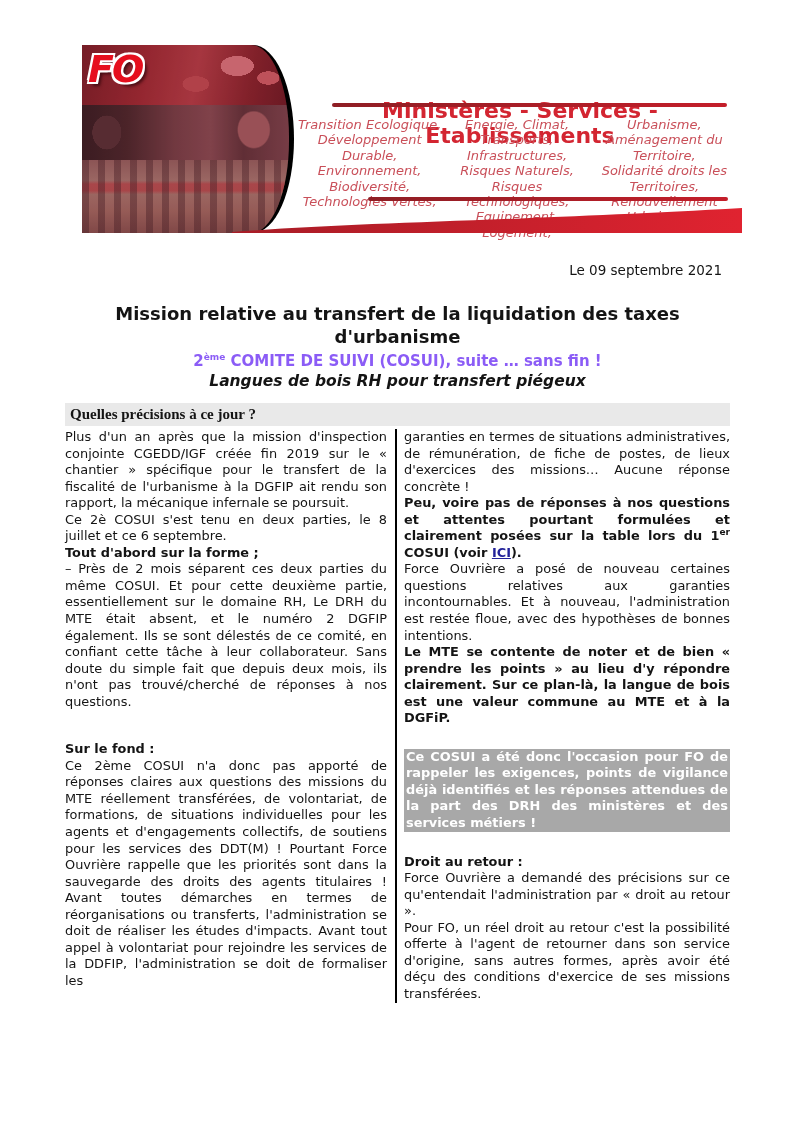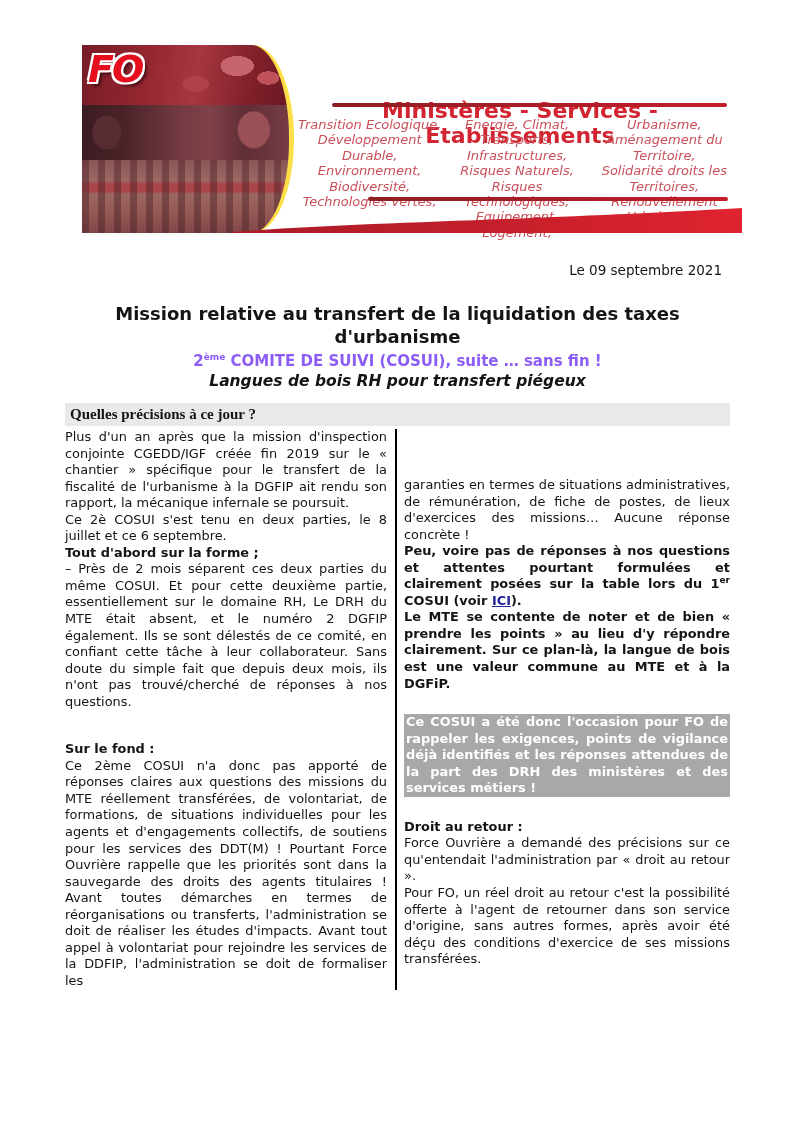--- a/index.html
+++ b/index.html
@@ -8,7 +8,7 @@
 
   
   .collage-wrap{position:absolute;left:82px;top:45px;width:212px;height:188px;
-        background:#fde047;border-radius:0 42px 42px 0 / 0 96px 96px 0;}
+        background:#000000;border-radius:0 42px 42px 0 / 0 96px 96px 0;}
   .collage{position:absolute;top:0;left:0;right:5px;bottom:0;overflow:hidden;
         border-radius:0 38px 38px 0 / 0 92px 92px 0;}
   .collage-top{height:60px;background:

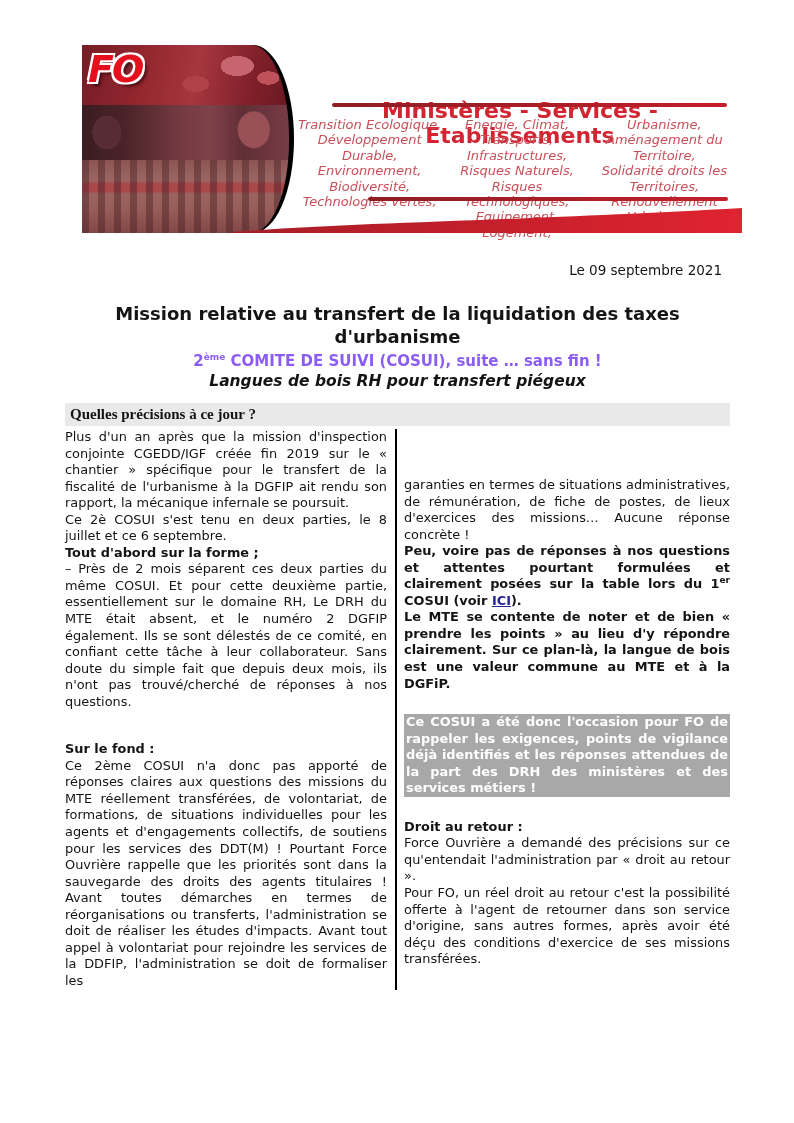--- a/index.html
+++ b/index.html
@@ -58,7 +58,7 @@
         font-size:12.9px;line-height:16.55px;text-align:justify;}
   .col-left{width:330px;padding-right:8px;box-sizing:border-box;}
   .divider{width:2px;background:#000;align-self:stretch;}
-  .col-right{flex:1;padding-left:7px;box-sizing:border-box;margin-top:48px;}
+  .col-right{flex:1;padding-left:7px;box-sizing:border-box;}
   .para{margin:0;}
   .b{font-weight:bold;}
   .spacer-lg{height:31px;}

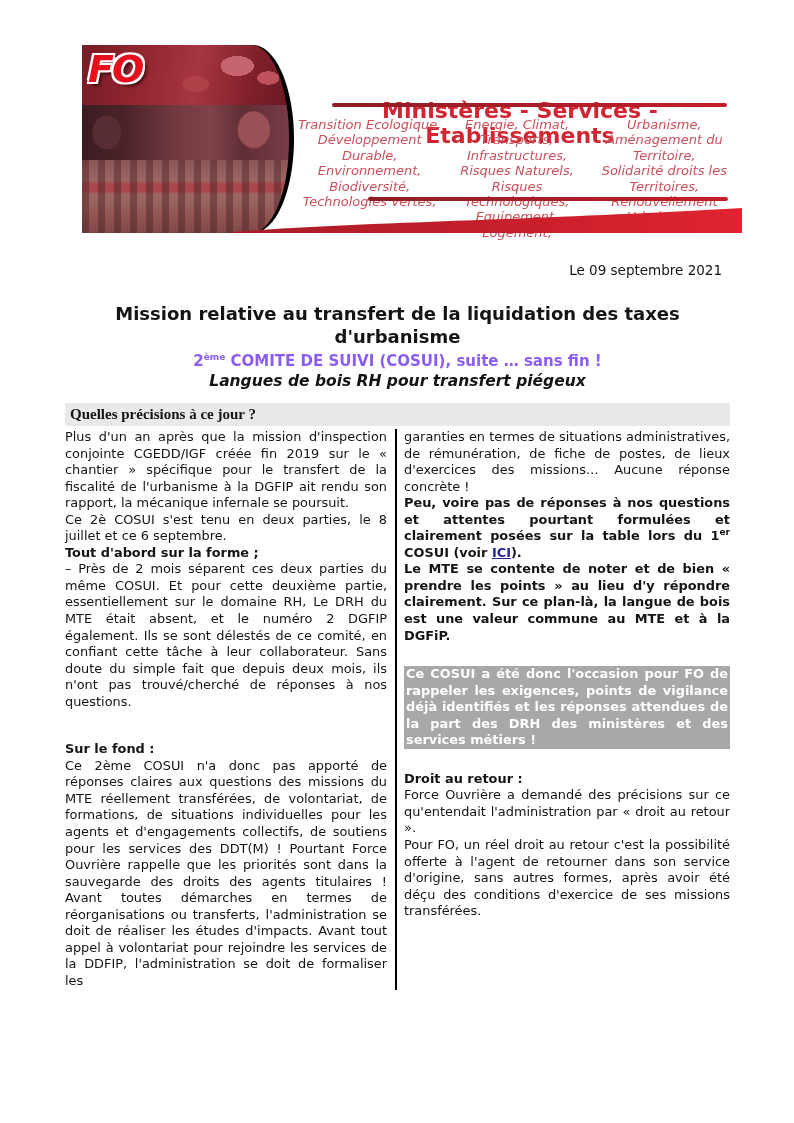--- a/index.html
+++ b/index.html
@@ -139,6 +139,7 @@
     <div class="col-right">
       <p class="para">garanties en termes de situations administratives, de rémunération, de fiche de postes, de lieux d'exercices des missions… Aucune réponse concrète !</p>
       <p class="para b"><span>Peu, voire pas de réponses à nos questions et attentes pourtant formulées et clairement posées sur la table lors du 1</span><sup>er</sup><span> COSUI (voir </span><a class="link">ICI</a><span>).</span></p>
+      <p class="para">Force Ouvrière a posé de nouveau certaines questions relatives aux garanties incontournables. Et à nouveau, l'administration est restée floue, avec des hypothèses de bonnes intentions.</p>
       <p class="para b">Le MTE se contente de noter et de bien « prendre les points » au lieu d'y répondre clairement. Sur ce plan-là, la langue de bois est une valeur commune au MTE et à la DGFiP.</p>
       <div class="spacer-md"></div>
       <p class="para highlight">Ce COSUI a été donc l'occasion pour FO de rappeler les exigences, points de vigilance déjà identifiés et les réponses attendues de la part des DRH des ministères et des services métiers !</p>

